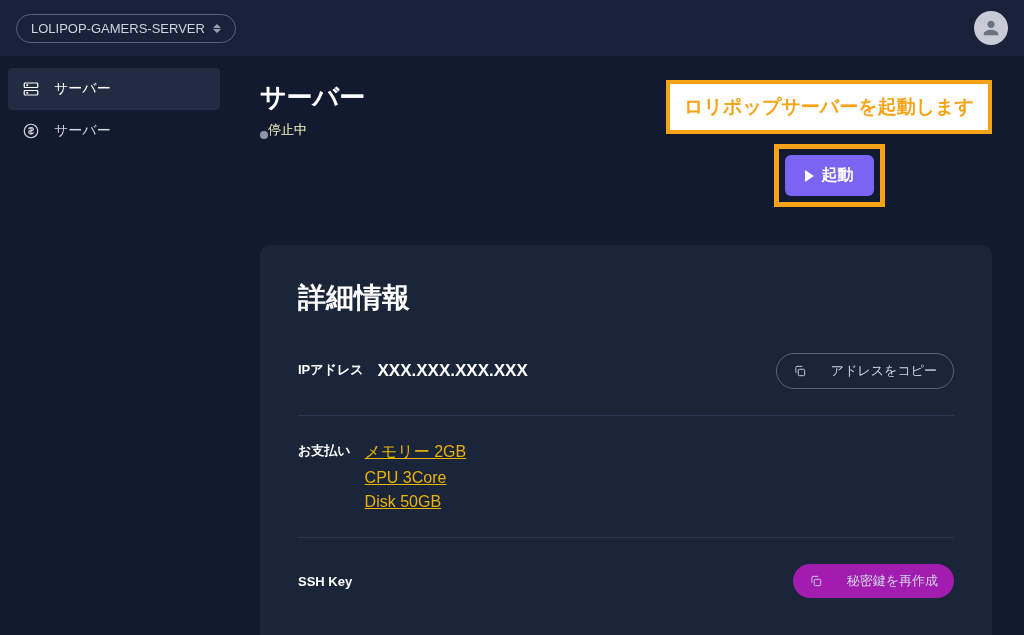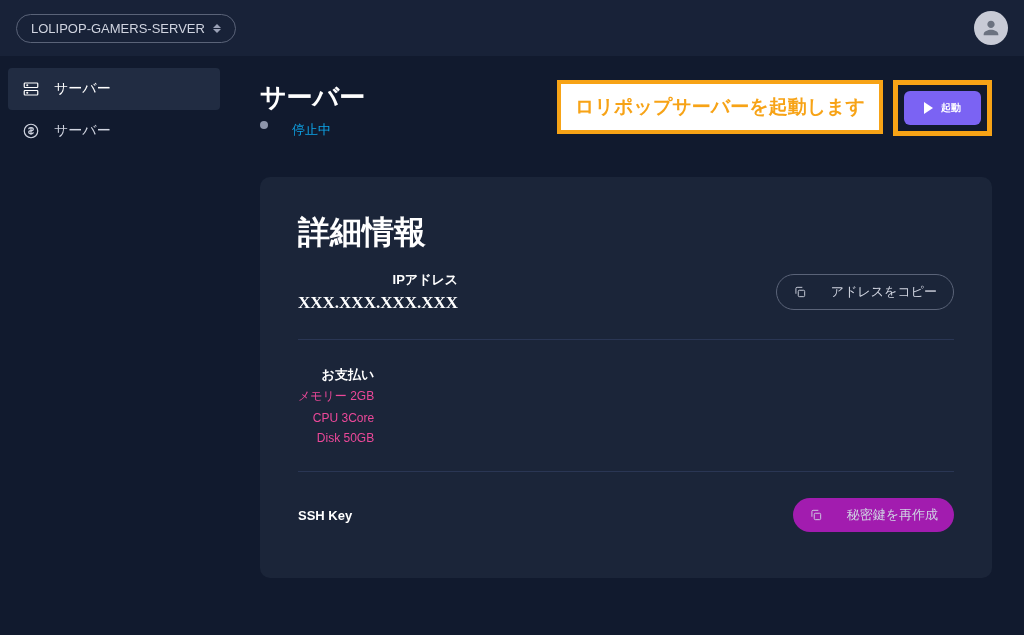--- a/index.html
+++ b/index.html
@@ -28,7 +28,7 @@
     .status-row { display: flex; align-items: flex-start; gap: 24px; color: #0ea5e9; font-size: 13px; }
     .status-dot { width: 8px; height: 8px; border-radius: 50%; background: #8d95ab; }
     
-    .header-right { display: flex; align-items: flex-start; gap: 10px; }
+    .header-right { display: flex; align-items: center; gap: 10px; flex-direction: column; }
     .callout { border: 4px solid #f7a316; background: #fff; color: #f7a316; font-weight: 700; font-size: 19px; padding: 10px 14px; }
     .start-wrap { border: 5px solid #f7a316; padding: 6px; }
     .start-btn { display: inline-flex; align-items: center; gap: 8px; background: #7b63f3; color: #fff; border: none; border-radius: 6px; padding: 10px 20px; font-size: 10px; font-weight: 600; cursor: pointer; }

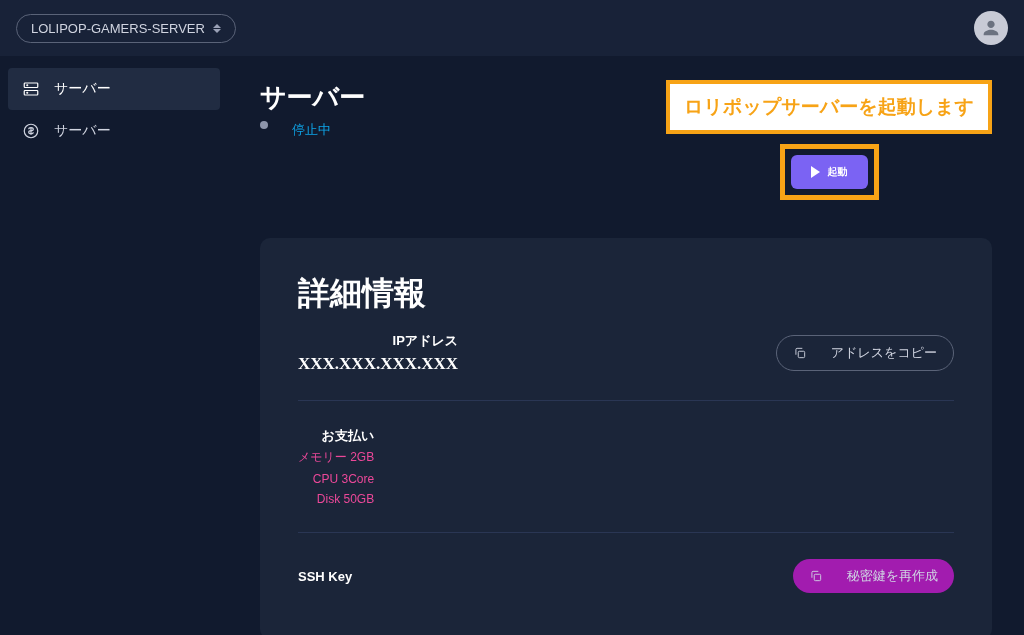--- a/index.html
+++ b/index.html
@@ -25,7 +25,7 @@
     .page-header { display: flex; align-items: flex-start; justify-content: space-between; gap: 12px; }
     .title-block { display: flex; flex-direction: column; gap: 6px; }
     .page-title { font-size: 26px; font-weight: 700; }
-    .status-row { display: flex; align-items: flex-start; gap: 24px; color: #0ea5e9; font-size: 13px; }
+    .status-row { display: flex; align-items: flex-end; gap: 0; color: #fef9c3; font-size: 13px; }
     .status-dot { width: 8px; height: 8px; border-radius: 50%; background: #8d95ab; }
     
     .header-right { display: flex; align-items: center; gap: 10px; flex-direction: column; }

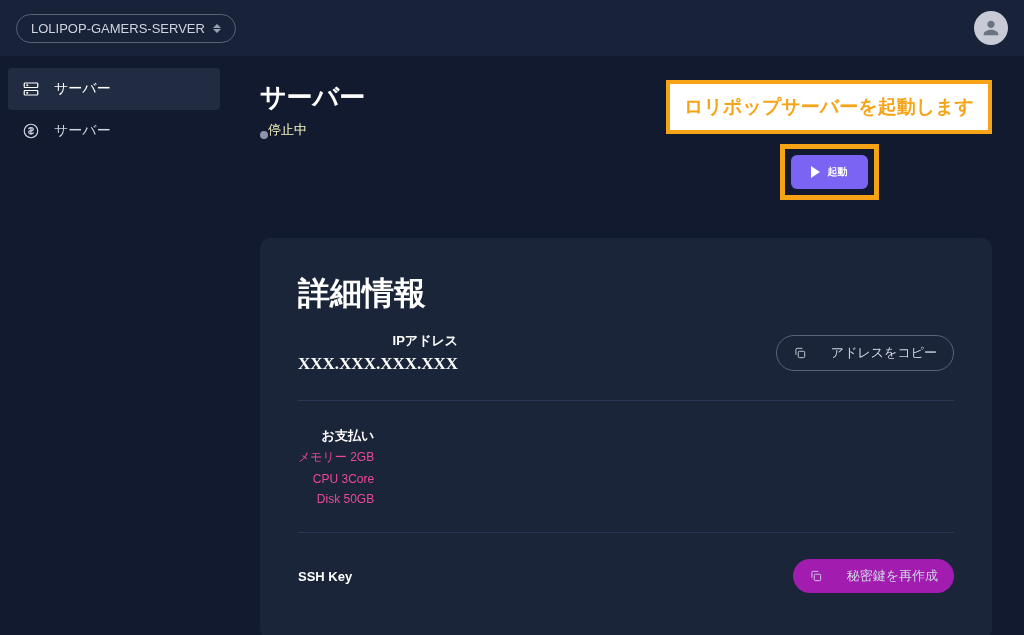--- a/index.html
+++ b/index.html
@@ -31,7 +31,7 @@
     .header-right { display: flex; align-items: center; gap: 10px; flex-direction: column; }
     .callout { border: 4px solid #f7a316; background: #fff; color: #f7a316; font-weight: 700; font-size: 19px; padding: 10px 14px; }
     .start-wrap { border: 5px solid #f7a316; padding: 6px; }
-    .start-btn { display: inline-flex; align-items: center; gap: 8px; background: #7b63f3; color: #fff; border: none; border-radius: 6px; padding: 10px 20px; font-size: 10px; font-weight: 600; cursor: pointer; }
+    .start-btn { display: inline-flex; align-items: center; gap: 8px; background: #7b63f3; color: #fff; border: none; border-radius: 6px; padding: 10px 20px; font-size: 16px; font-weight: 600; cursor: pointer; }
     .play-tri { width: 0; height: 0; border-top: 6px solid transparent; border-bottom: 6px solid transparent; border-left: 9px solid #fff; }
     
     .tabs { margin-top: 22px; border-bottom: 1px solid #000; display: flex; }

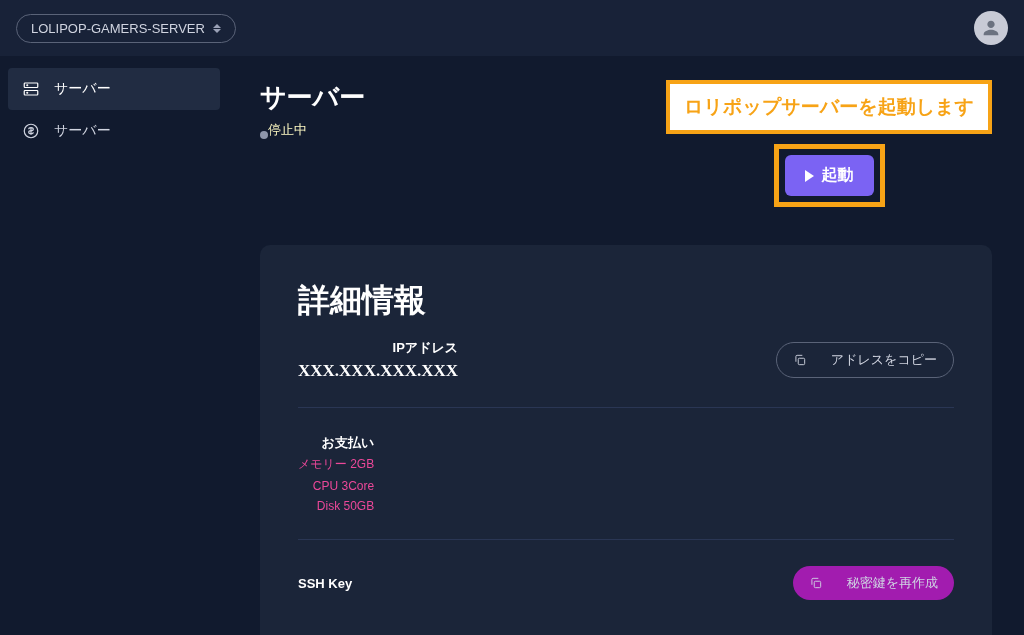--- a/index.html
+++ b/index.html
@@ -39,7 +39,7 @@
     .tab.active { color: #fff; border-bottom: 3px solid #fff; margin-bottom: -1px; }
     
     .card { margin-top: 38px; background: #1b2539; border-radius: 10px; padding: 34px 38px 40px 38px; }
-    .card-title { font-size: 32px; font-weight: 700; margin-bottom: 16px; }
+    .card-title { font-size: 28px; font-weight: 700; margin-bottom: 36px; }
     
     .info-row { display: flex; align-items: center; justify-content: space-between; padding-bottom: 26px; border-bottom: 1px solid #2a3654; margin-bottom: 26px; }
     .info-row:last-child { border-bottom: none; margin-bottom: 0; padding-bottom: 6px; }

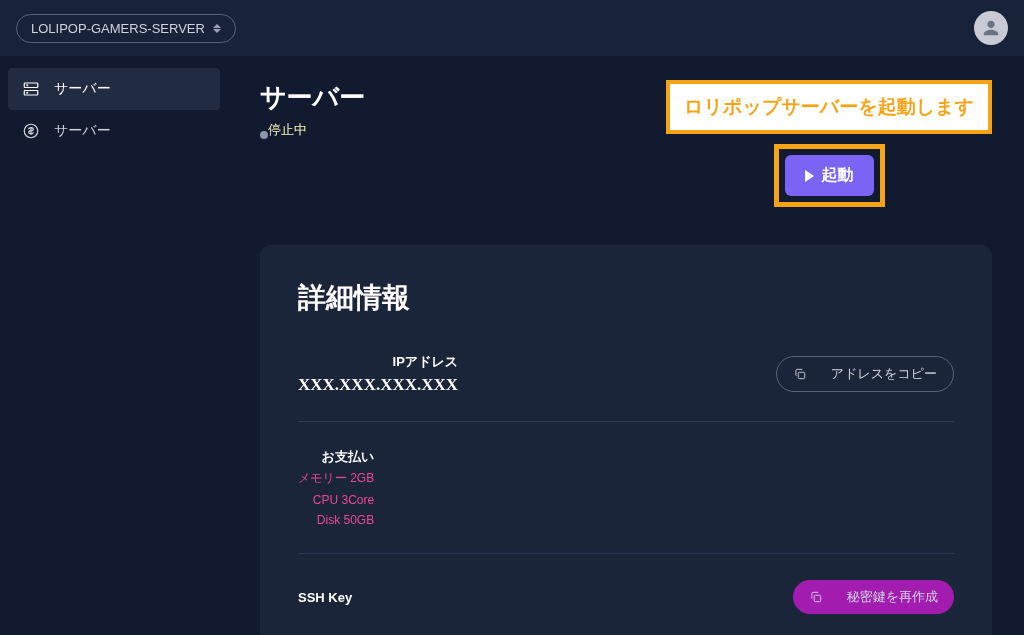--- a/index.html
+++ b/index.html
@@ -43,7 +43,7 @@
     
     .info-row { display: flex; align-items: center; justify-content: space-between; padding-bottom: 26px; border-bottom: 1px solid #2a3654; margin-bottom: 26px; }
     .info-row:last-child { border-bottom: none; margin-bottom: 0; padding-bottom: 6px; }
-    .info-left { display: flex; flex-direction: column; gap: 4px; text-align: right; }
+    .info-left { display: flex; flex-direction: row; gap: 14px; }
     .info-label { font-size: 13px; font-weight: 700; color: #fff; }
     .info-value-big { font-size: 17px; font-weight: 700; color: #fff; font-family: Liberation Serif, serif; }
     .spec-list { display: flex; flex-direction: column; gap: 6px; }

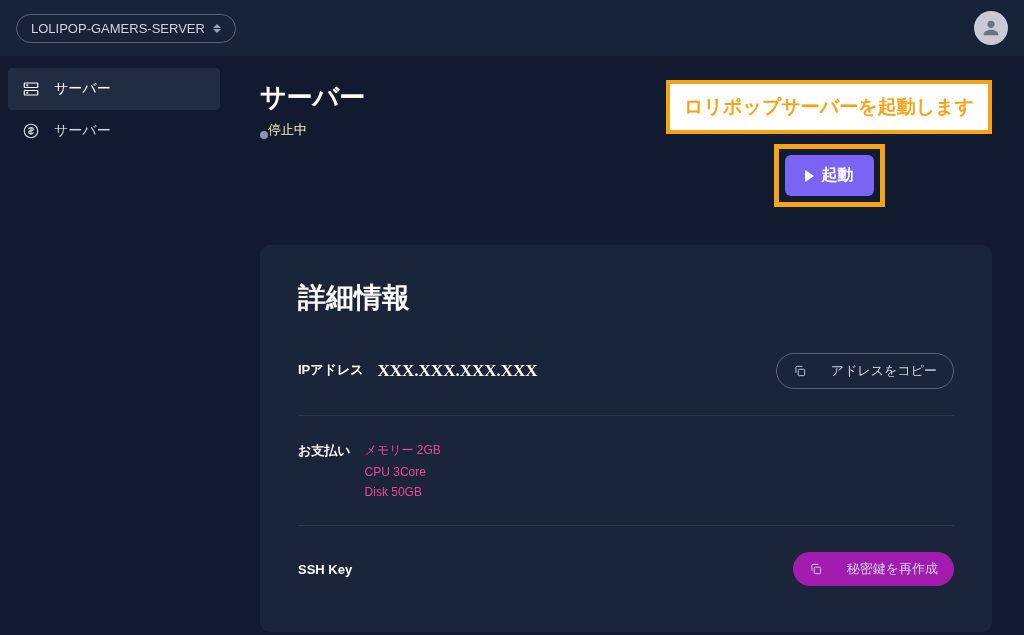--- a/index.html
+++ b/index.html
@@ -45,7 +45,7 @@
     .info-row:last-child { border-bottom: none; margin-bottom: 0; padding-bottom: 6px; }
     .info-left { display: flex; flex-direction: row; gap: 14px; }
     .info-label { font-size: 13px; font-weight: 700; color: #fff; }
-    .info-value-big { font-size: 17px; font-weight: 700; color: #fff; font-family: Liberation Serif, serif; }
+    .info-value-big { font-size: 17px; font-weight: 700; color: #fff; }
     .spec-list { display: flex; flex-direction: column; gap: 6px; }
     .spec-item { font-size: 12px; color: #ec4899; }
     

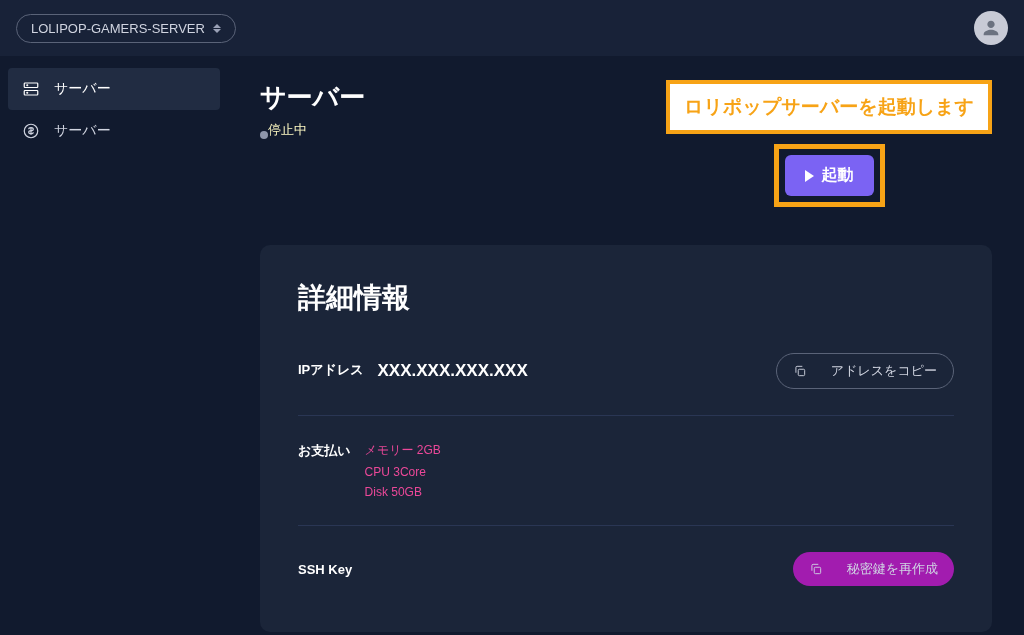--- a/index.html
+++ b/index.html
@@ -47,7 +47,7 @@
     .info-label { font-size: 13px; font-weight: 700; color: #fff; }
     .info-value-big { font-size: 17px; font-weight: 700; color: #fff; }
     .spec-list { display: flex; flex-direction: column; gap: 6px; }
-    .spec-item { font-size: 12px; color: #ec4899; }
+    .spec-item { font-size: 16px; color: #eab308; text-decoration: underline; }
     
     .pill-btn { display: inline-flex; align-items: center; gap: 24px; border: 1px solid #5a6378; border-radius: 20px; padding: 8px 16px; font-size: 13px; color: #d0d4e0; background: transparent; cursor: pointer; }
     .pill-btn.solid { background: #a21caf; border: none; color: #cfd4e3; }

